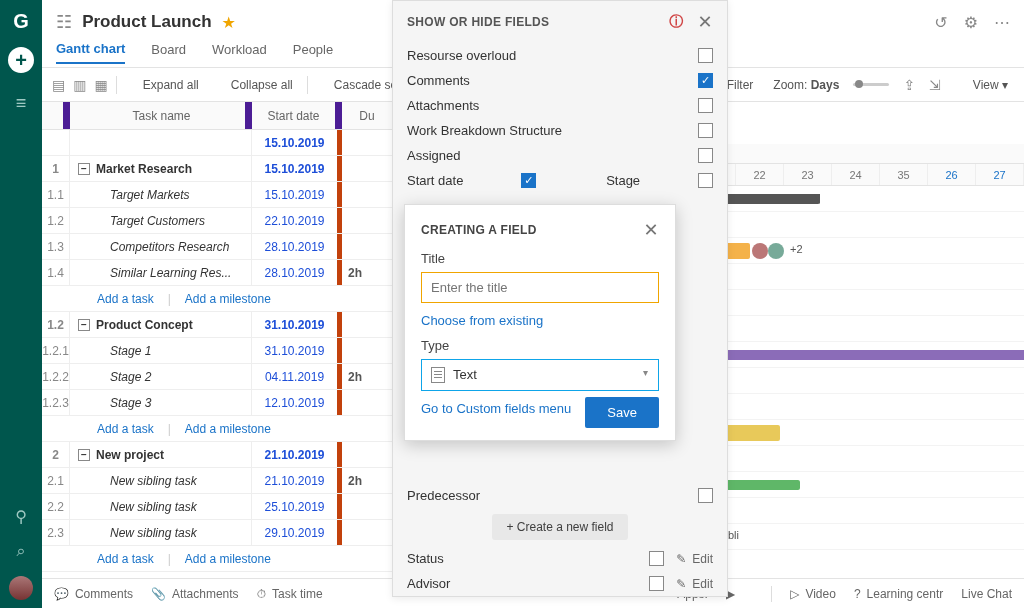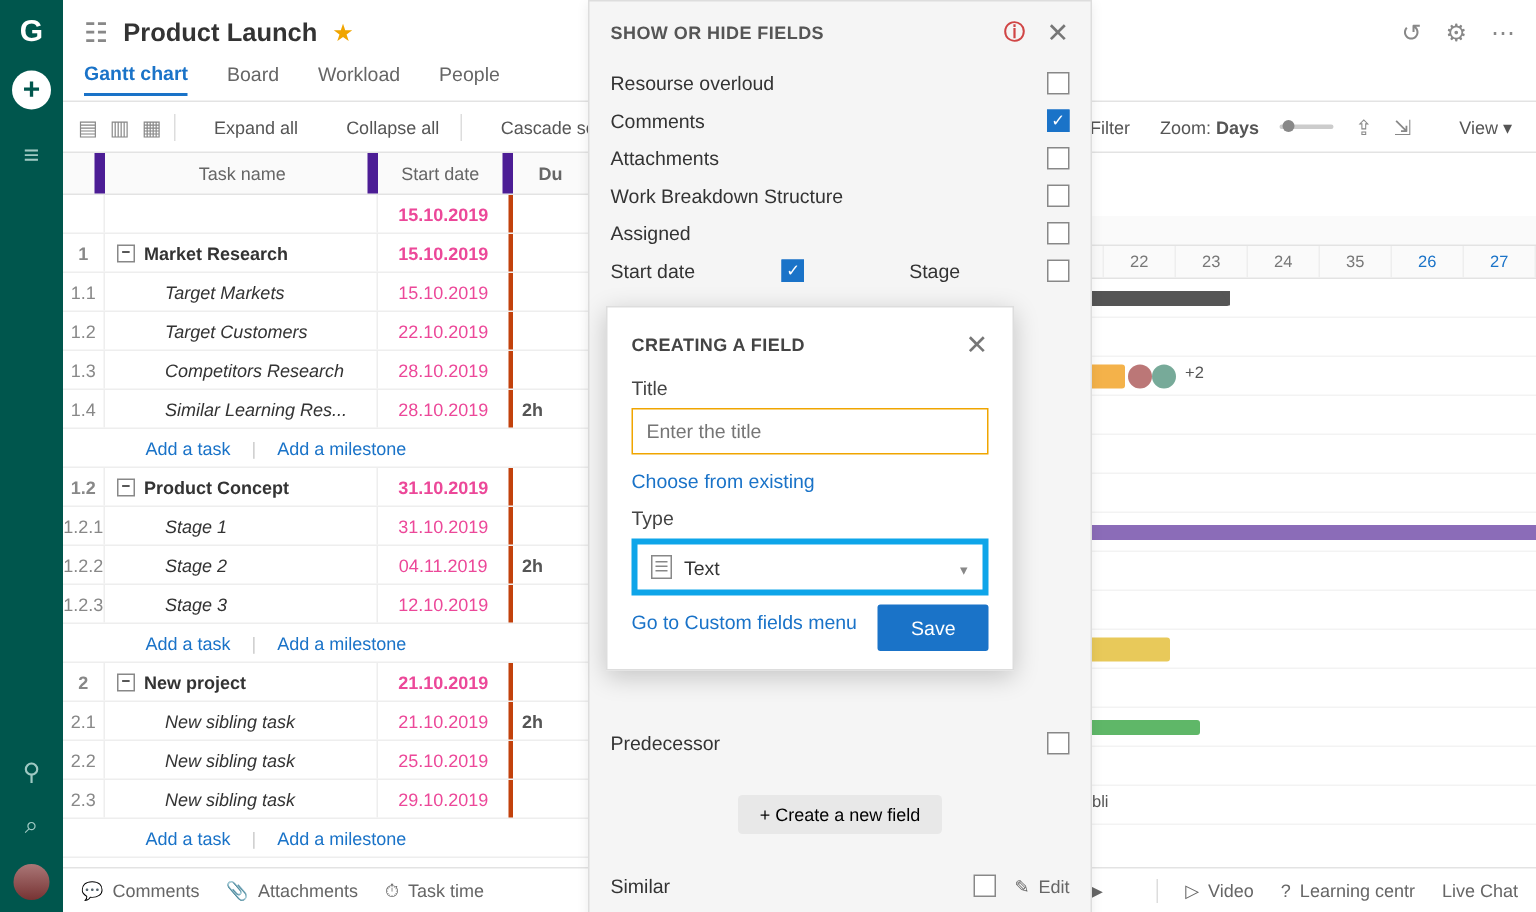--- a/index.html
+++ b/index.html
@@ -48,7 +48,7 @@
   .col-name { width: 182px; padding-left: 8px; justify-content:flex-start; }
   .col-name .hdr { width:100%; text-align:center; }
   .col-start { width: 90px; }
-  .col-du { flex:1;font-weight:bold; }
+  .col-du { flex:1; }
 
   .row { display:flex; height: 26px; border-bottom:1px solid #eee; font-size: 12px; align-items:center; }
   .row .col-num { color:#888; display:flex; align-items:center; justify-content:center; border-right:1px solid #eee; height:100%; }

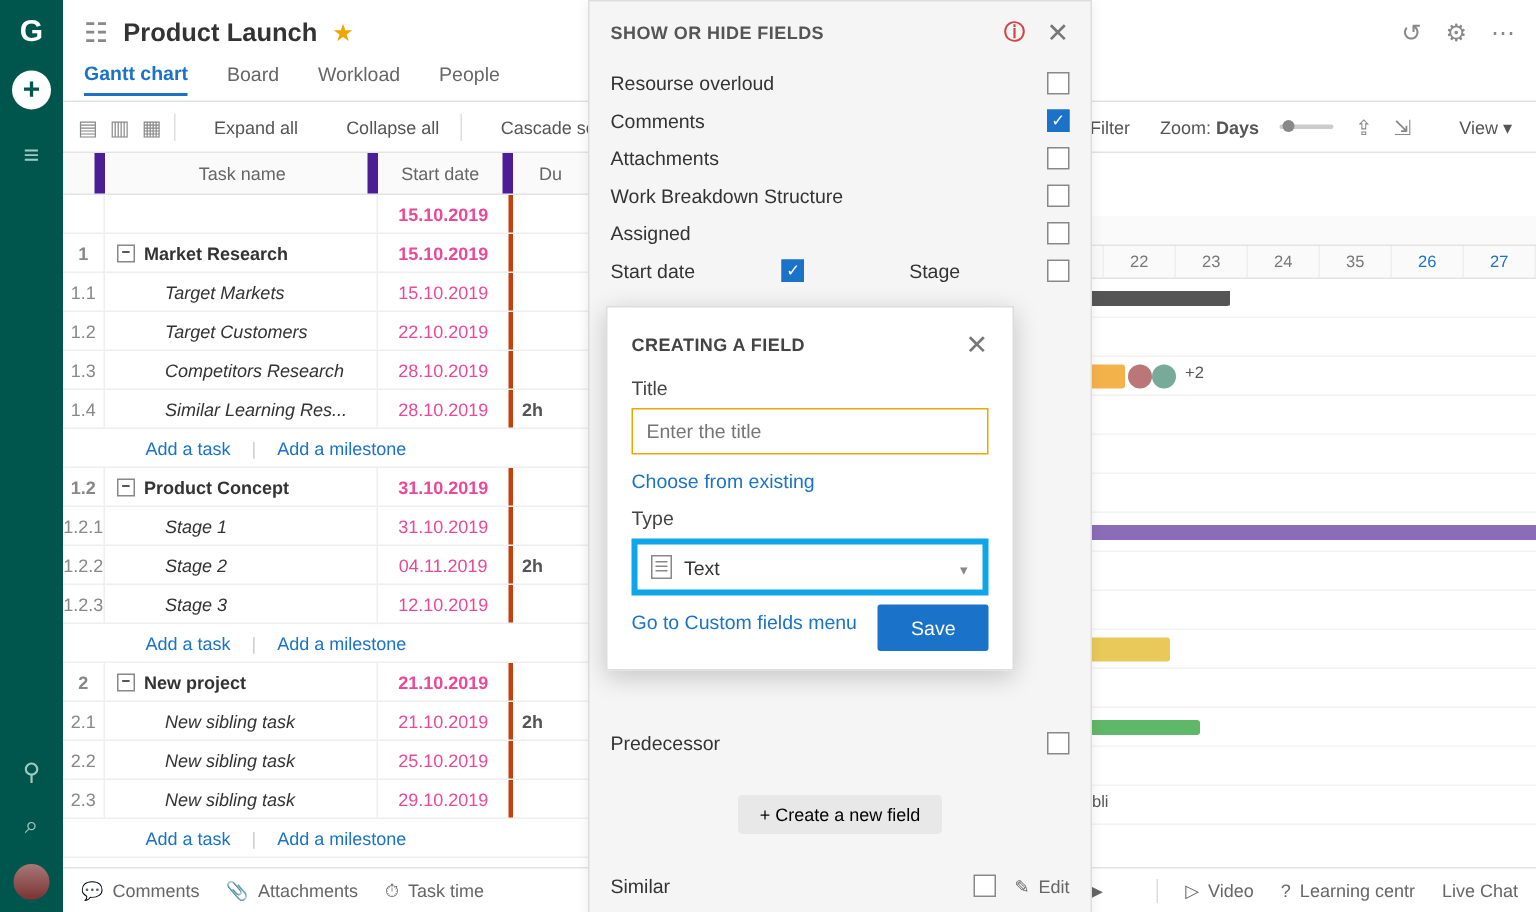--- a/index.html
+++ b/index.html
@@ -53,7 +53,7 @@
   .row { display:flex; height: 26px; border-bottom:1px solid #eee; font-size: 12px; align-items:center; }
   .row .col-num { color:#888; display:flex; align-items:center; justify-content:center; border-right:1px solid #eee; height:100%; }
   .row .col-name { display:flex; align-items:center; padding-left:8px; border-right:1px solid #eee; height:100%; gap:6px; }
-  .row .col-start { display:flex; align-items:center; justify-content:center; border-right:3px solid #c2410c; height:100%; color:#ec4899; }
+  .row .col-start { display:flex; align-items:center; justify-content:center; border-right:5px solid #c2410c; height:100%; color:#1d4ed8; }
   .row .col-du { display:flex; align-items:center; padding-left:6px; height:100%; color:#555; font-weight:600; }
   .row.group { font-weight:600; }
   .expander { width:12px; height:12px; border:1px solid #888; display:inline-flex; align-items:center; justify-content:center; font-size:10px; line-height:1; cursor:pointer; }

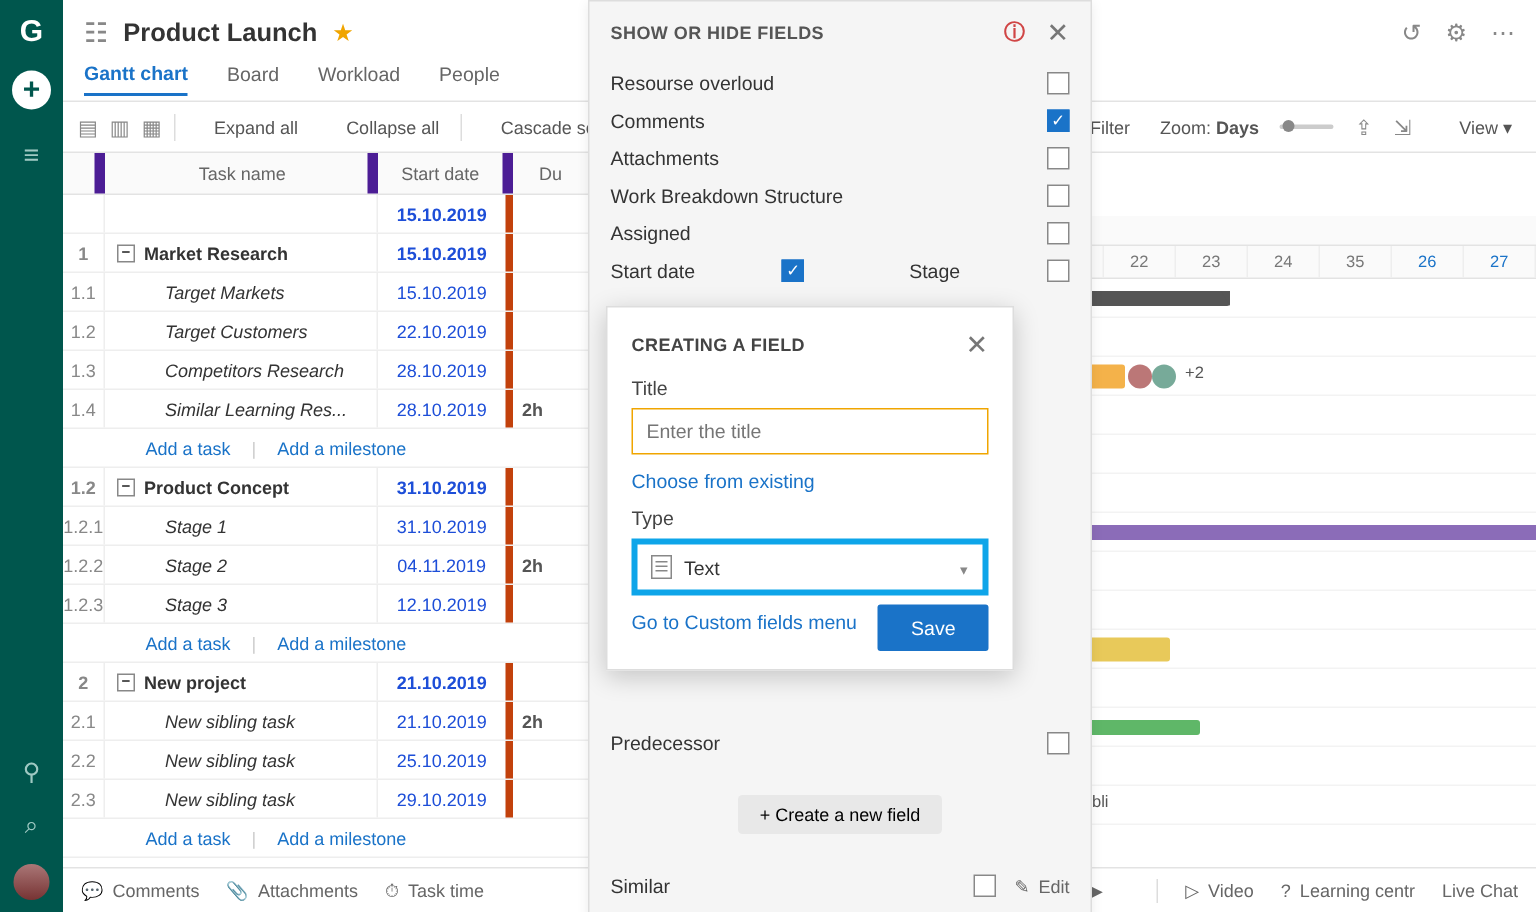--- a/index.html
+++ b/index.html
@@ -114,7 +114,7 @@
   .modal .lbl { font-size:13px; color:#444; margin-bottom:6px; display:block;}
   .modal input.titleinp { width:100%; border:1px solid #f0a500; padding:7px 9px; font-size:13px; outline:none; }
   .modal .link { color:#1a73c8; font-size:13px; display:inline-block; margin:10px 0; cursor:pointer;}
-  .modal .select { width:100%; border:4px solid #0ea5e9; padding:7px 9px; font-size:13px; display:flex; align-items:flex-end; gap:8px; cursor:pointer; position:relative;}
+  .modal .select { width:100%; border:1px solid #0ea5e9; padding:7px 9px; font-size:13px; display:flex; align-items:flex-start; gap:8px; cursor:pointer; position:relative;}
   .modal .select::after { content:'▾'; position:absolute; right:10px; color:#888; font-size:10px;}
   .modal .save { float:right; background:#1a73c8; color:#fff; border:none; padding:8px 22px; font-size:13px; border-radius:2px; cursor:pointer; margin-top:6px;}
   .modal::after { content:''; display:block; clear:both; }

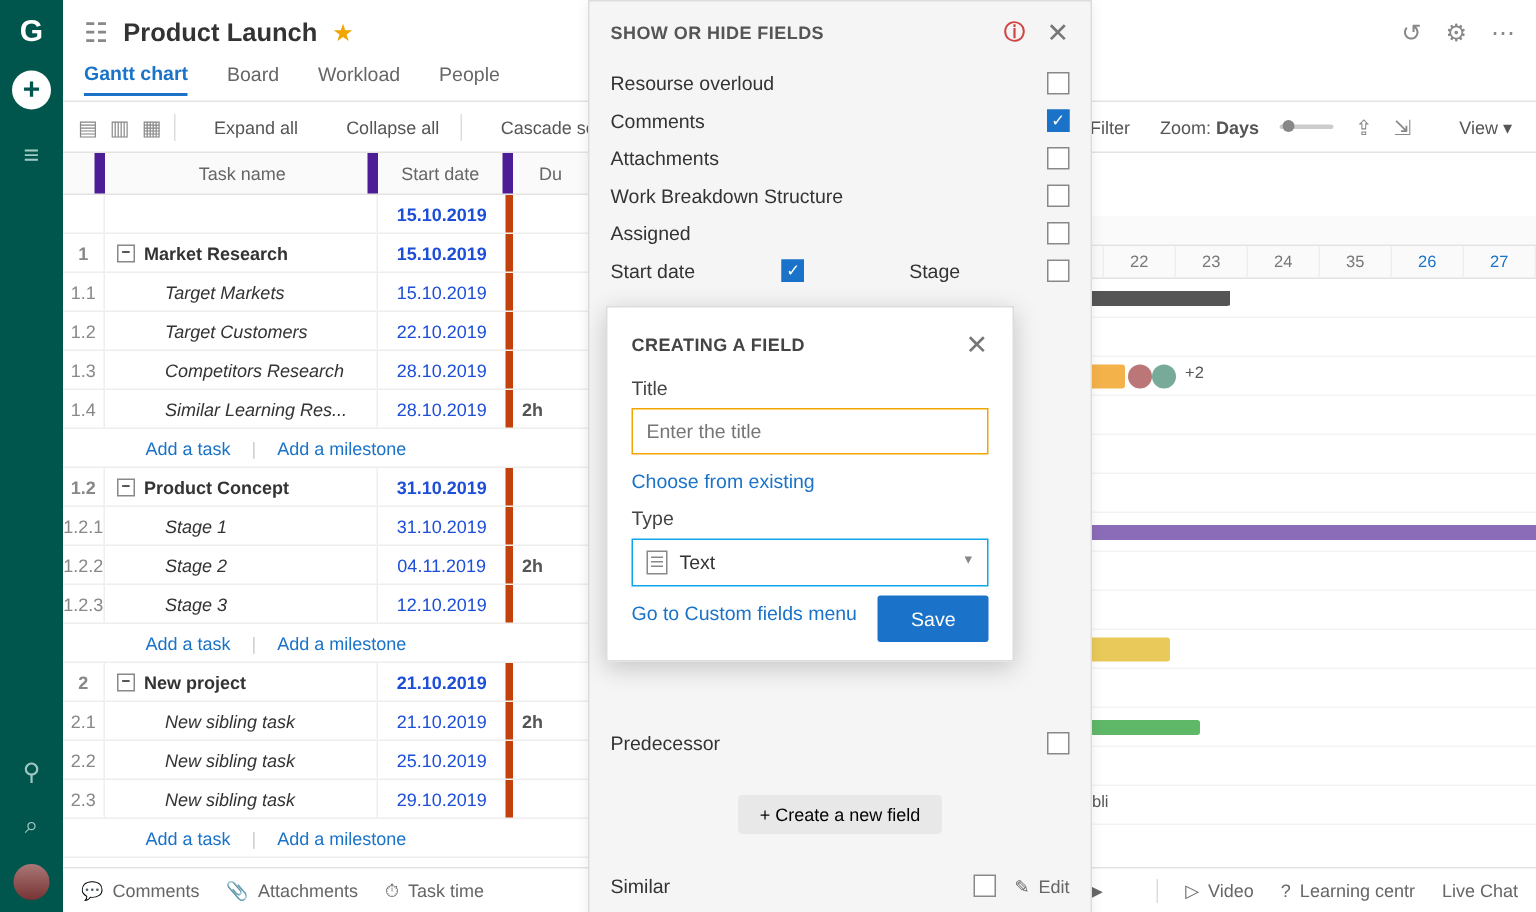--- a/index.html
+++ b/index.html
@@ -105,7 +105,7 @@
   .fieldrow.two { gap: 14px; }
   .fieldrow.two .lbl2 { margin-left: 12px; }
 
-  .create-btn { margin: 22px auto; background:#e8e8e8; padding:6px 14px; font-size:12px; color:#000000; border-radius:3px; cursor:pointer; display:block; width:fit-content;}
+  .create-btn { margin: 6px auto; background:#e8e8e8; padding:6px 14px; font-size:12px; color:#404040; border-radius:3px; cursor:pointer; display:block; width:fit-content;}
   .editlink { display:flex; align-items:center; gap:6px; color:#666; font-size:12px; cursor:pointer;}
 
   

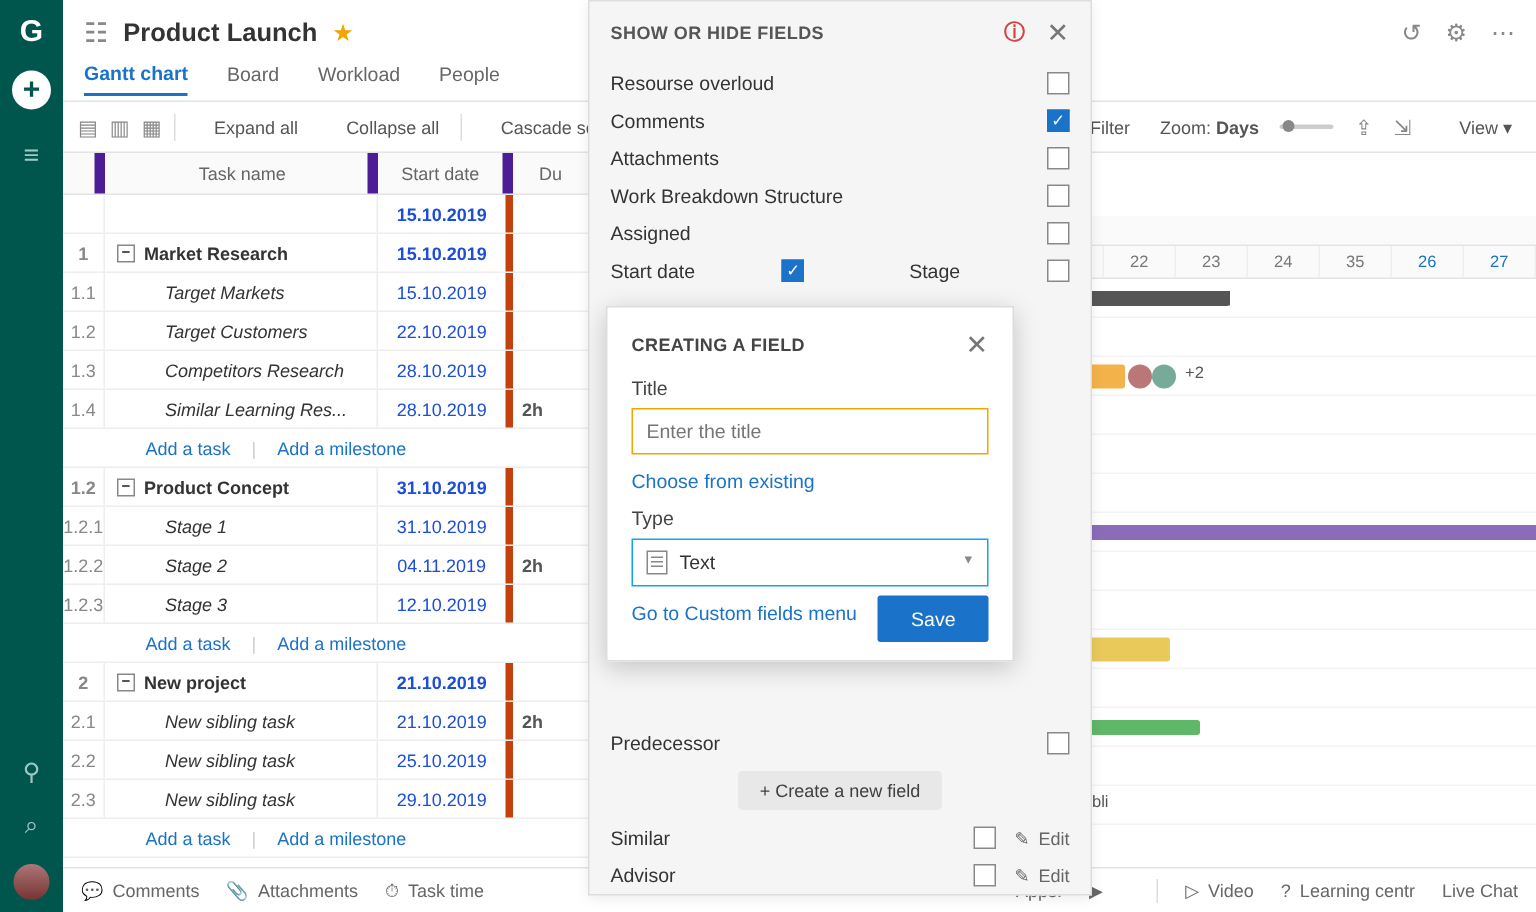--- a/index.html
+++ b/index.html
@@ -453,7 +453,7 @@
       </div>
       <span class="create-btn">+ Create a new field</span>
       <div class="fieldrow">
-        <span>Similar</span>
+        <span>Status</span>
         <span style="display:flex;gap:12px;align-items:center;">
           <span class="chk"></span>
           <span class="editlink">

